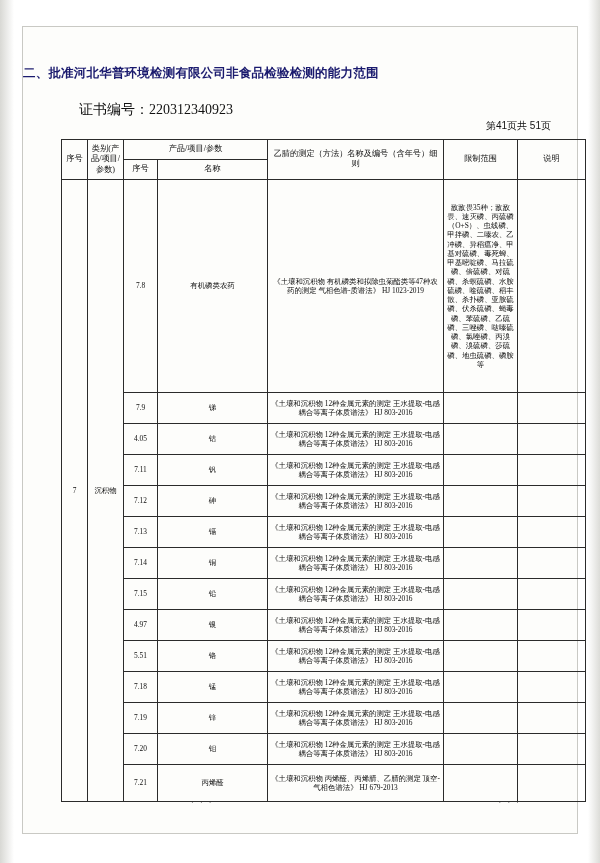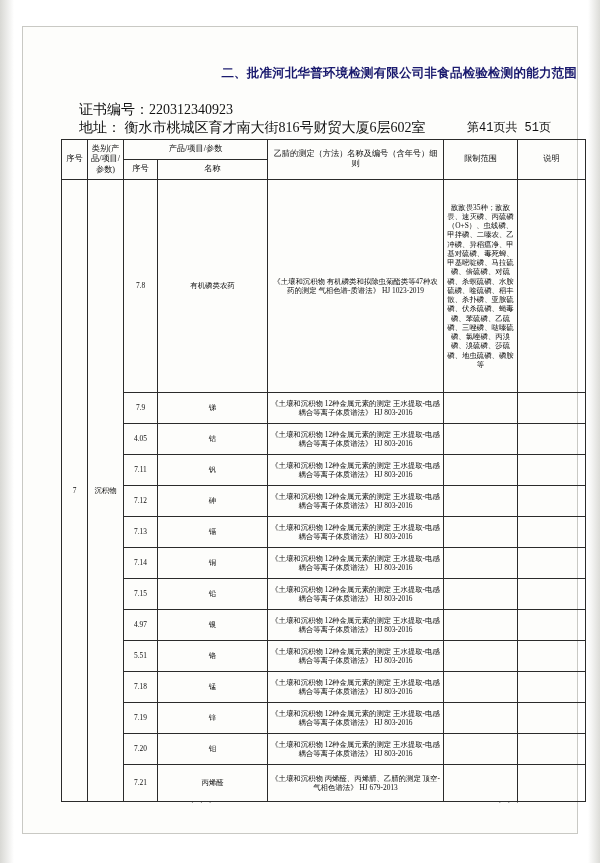--- a/index.html
+++ b/index.html
@@ -48,7 +48,7 @@
     left: 0;
     top: 38px;
     width: 100%;
-    text-align: right;
+    text-align: left;
     font-size: 12.5px;
     font-weight: bold;
     color: #1a1a6e;

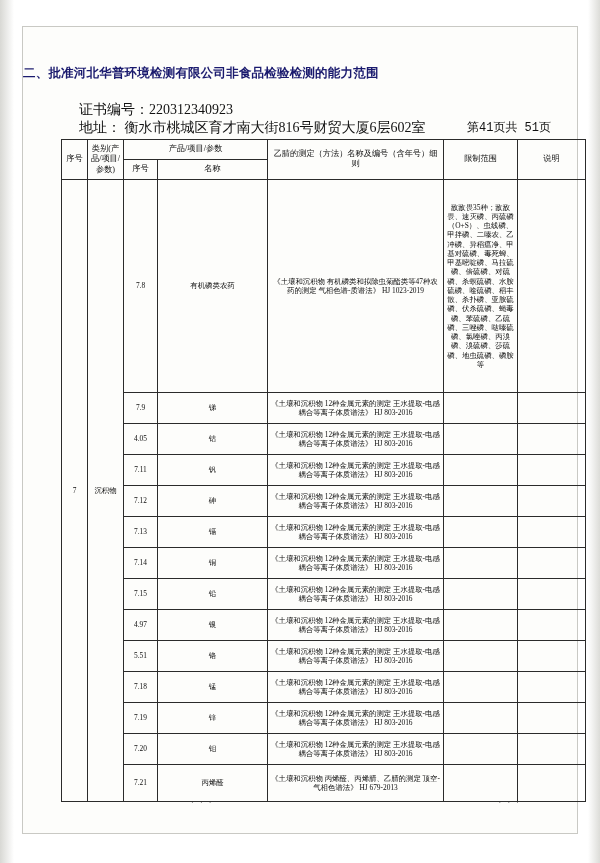--- a/index.html
+++ b/index.html
@@ -143,7 +143,6 @@
     <div class="title">二、批准河北华普环境检测有限公司非食品检验检测的能力范围</div>
 
     <div class="meta cert">证书编号：220312340923</div>
-    <div class="meta addr">地址：  衡水市桃城区育才南大街816号财贸大厦6层602室</div>
     <div class="pageno">第41页共 51页</div>
 
     <table class="main">

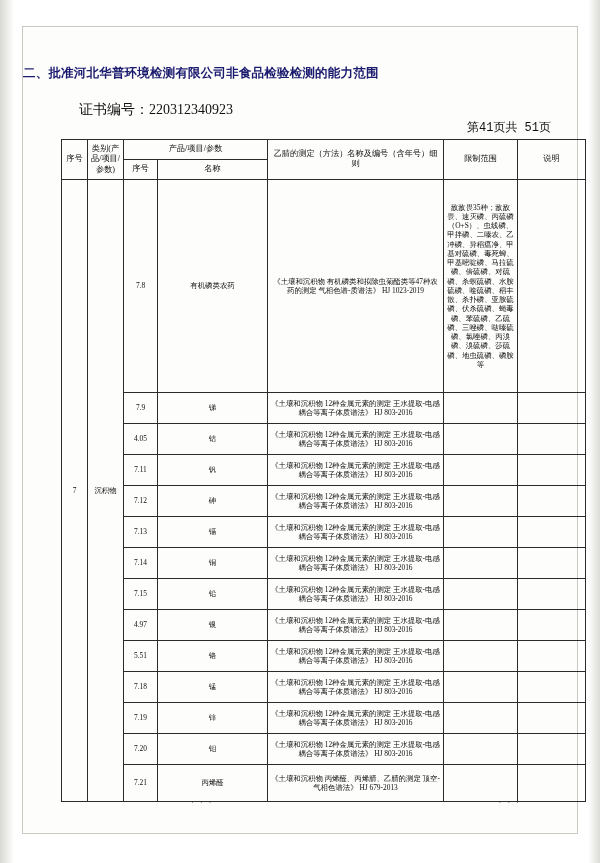--- a/index.html
+++ b/index.html
@@ -68,9 +68,9 @@
     position: absolute;
     right: 26px;
     top: 92px;
-    font-size: 12px;
+    font-size: 10px;
     color: #111;
-    font-family: Liberation Mono, monospace;
+    font-family: Liberation Sans, sans-serif;
   }
 
   table.main {

